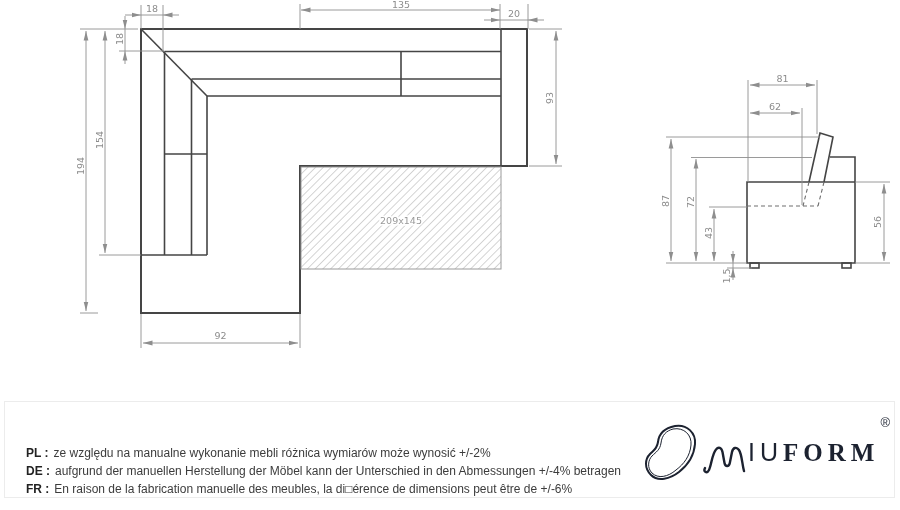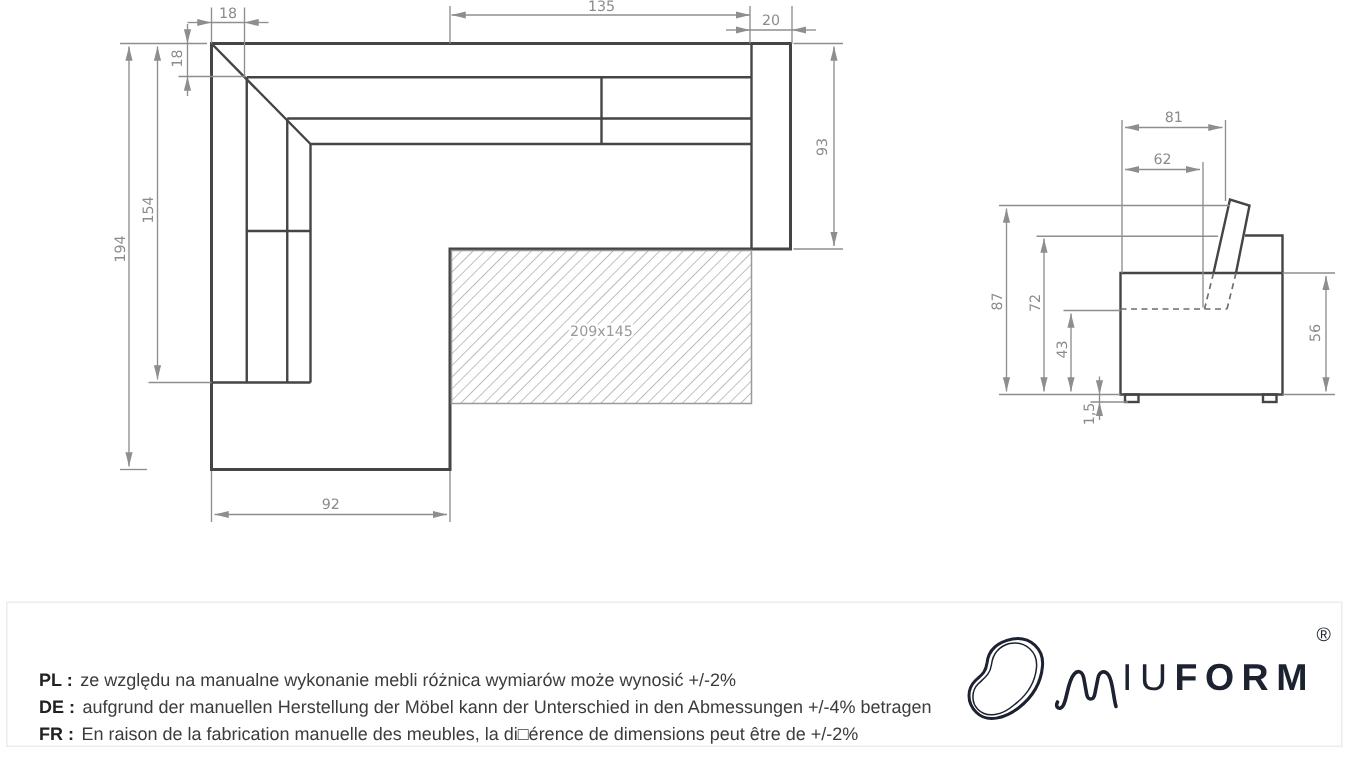--- a/index.html
+++ b/index.html
@@ -25,7 +25,7 @@
   .logo .wave{margin:14px 2px 0 4px;}
   .lt{font-size:25px;letter-spacing:5px;line-height:1;}
   .lt-light{font-weight:400;}
-  .lt-bold{font-weight:700;}
+  .lt-bold{font-weight:700;font-family:Liberation Serif, serif;}
   .reg{font-size:13px;margin-top:2px;align-self:flex-start;margin-left:1px;}
 </style>
 </head>

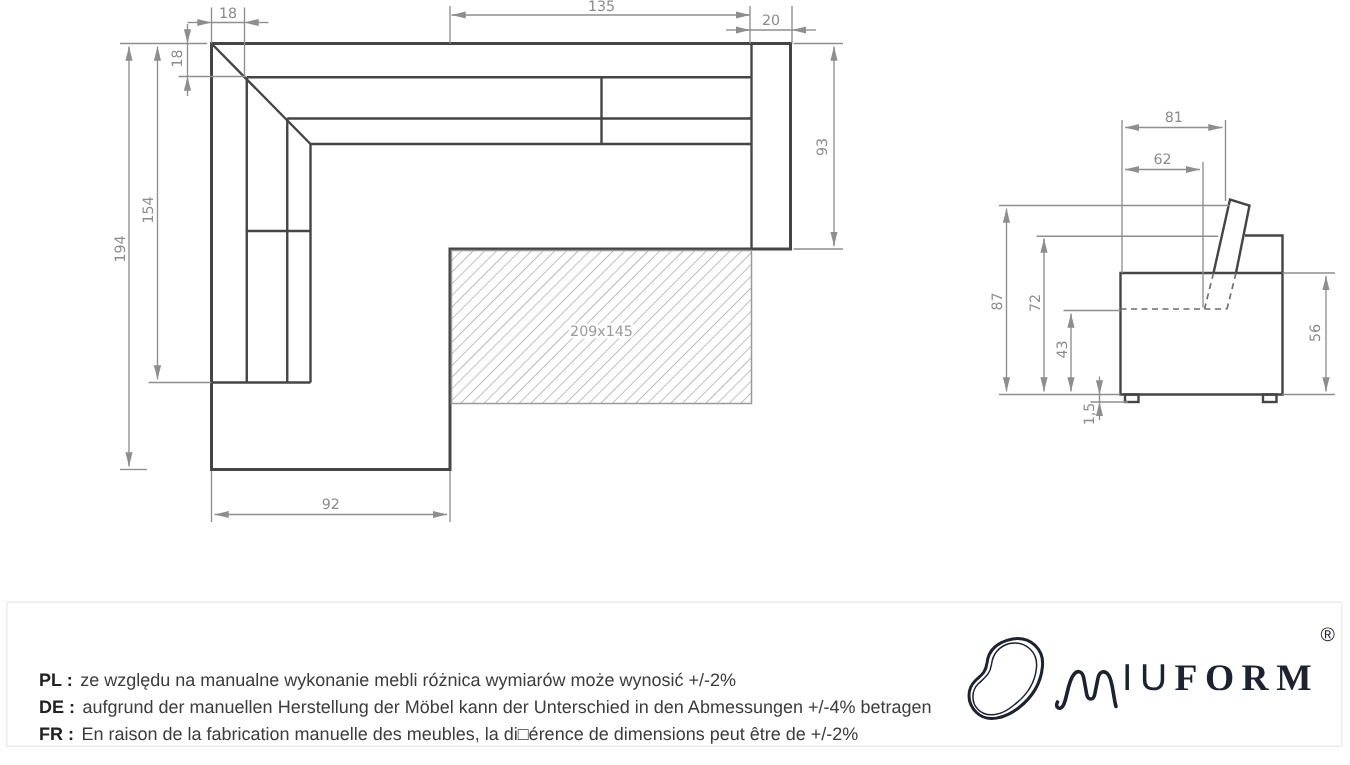--- a/index.html
+++ b/index.html
@@ -158,7 +158,7 @@
   <div class="disc">
     <div><span class="lc">PL :</span><span>ze względu na manualne wykonanie mebli różnica wymiarów może wynosić +/-2%</span></div>
     <div><span class="lc">DE :</span><span>aufgrund der manuellen Herstellung der Möbel kann der Unterschied in den Abmessungen +/-4% betragen</span></div>
-    <div><span class="lc">FR :</span><span>En raison de la fabrication manuelle des meubles, la di□érence de dimensions peut être de +/-2%</span></div>
+    <div><span class="lc">FR :</span><span>En raison de la fabrication manuelle des meubles, la di□érence de dimensions peut être de +/-6%</span></div>
   </div>
 
   <div class="logo">

